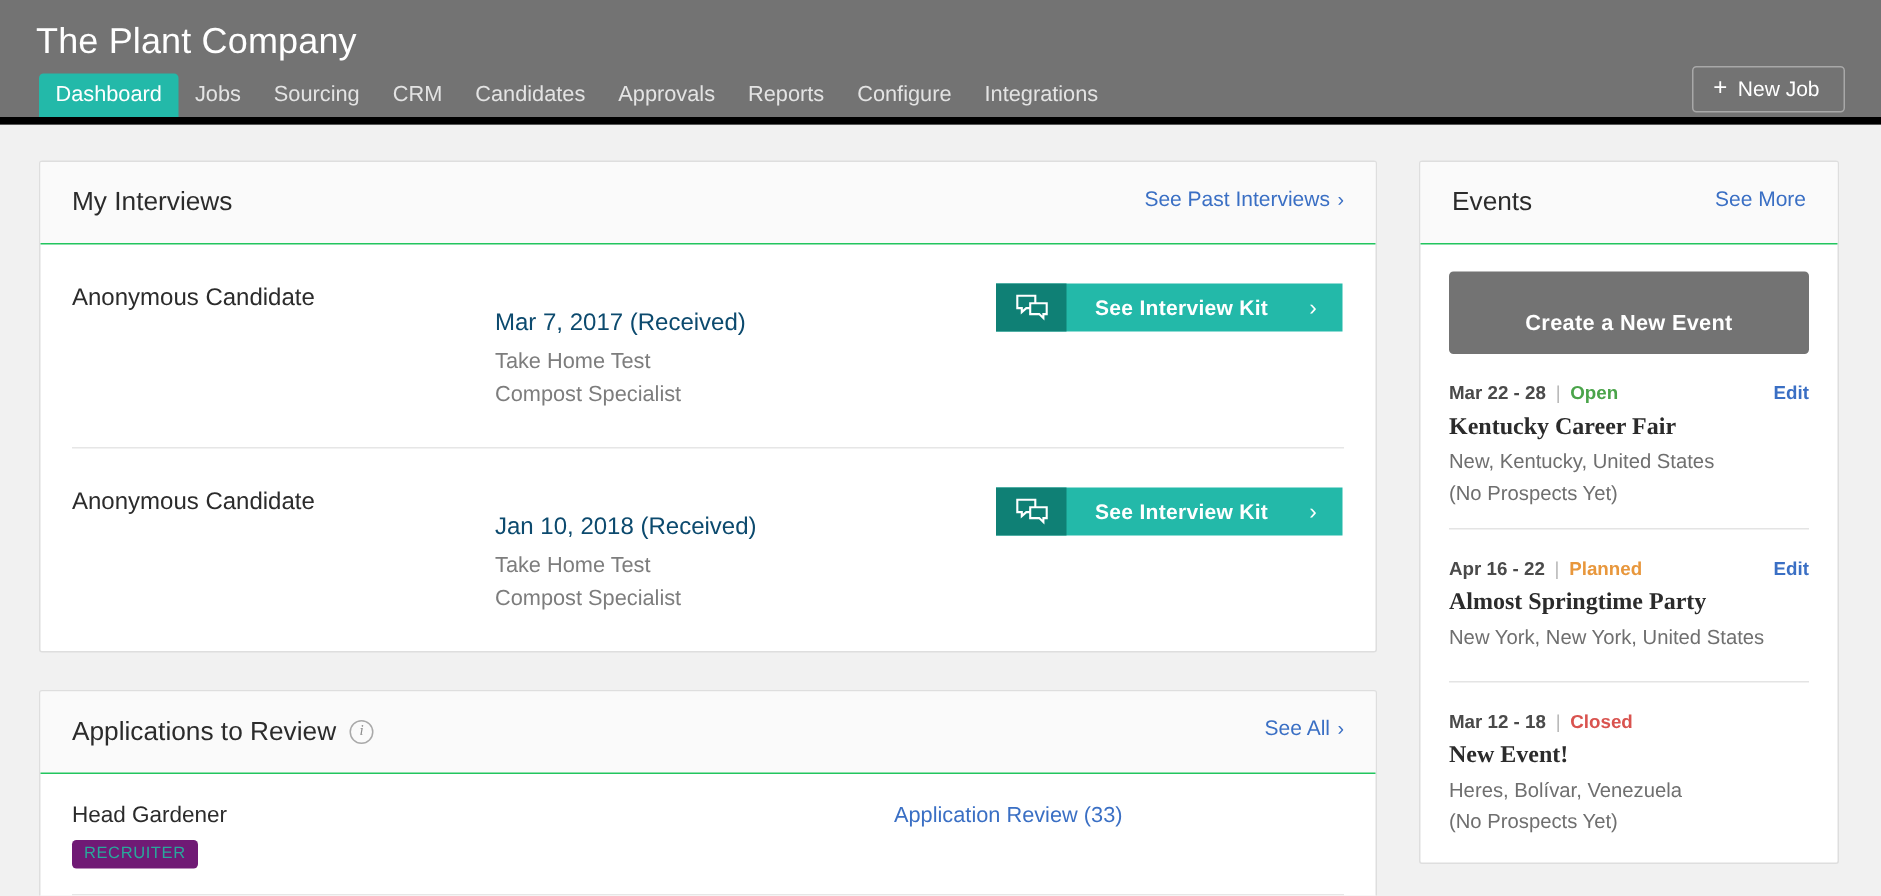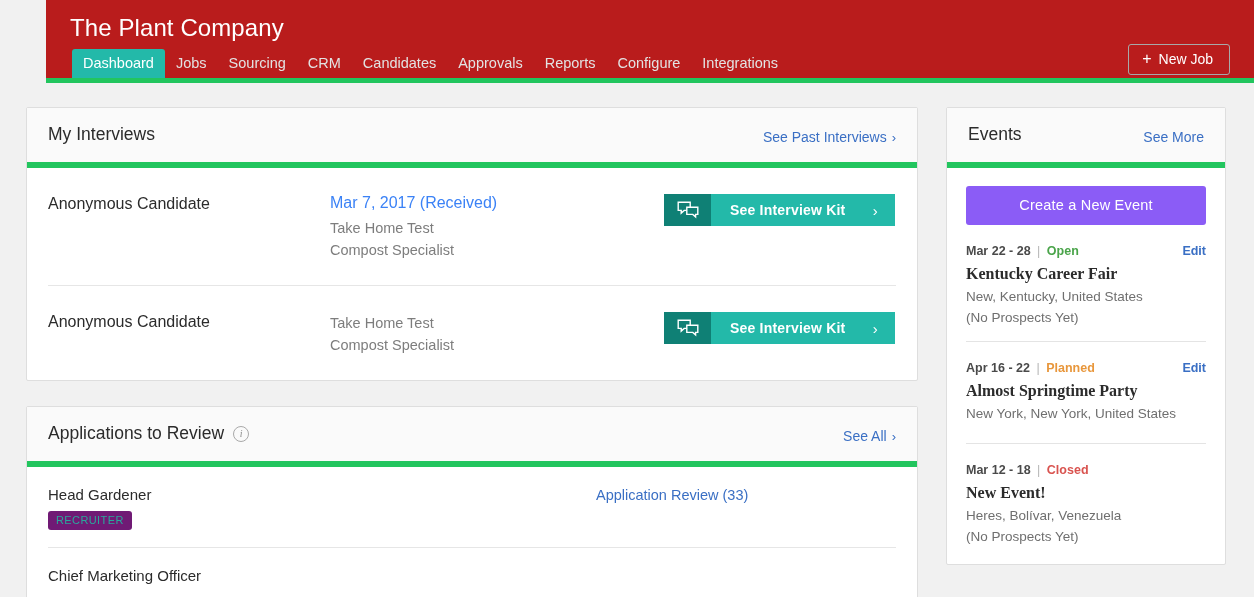--- a/index.html
+++ b/index.html
@@ -13,10 +13,9 @@
   
   .topbar {
     position: relative;
-    background: #b91c1c;
+    background: #737373;
     height: 83px;
-    border-bottom: 5px solid #22c55e;
-    margin-left: 46px;
+    border-bottom: 5px solid #000000;
   }
   .brand {
     position: absolute;

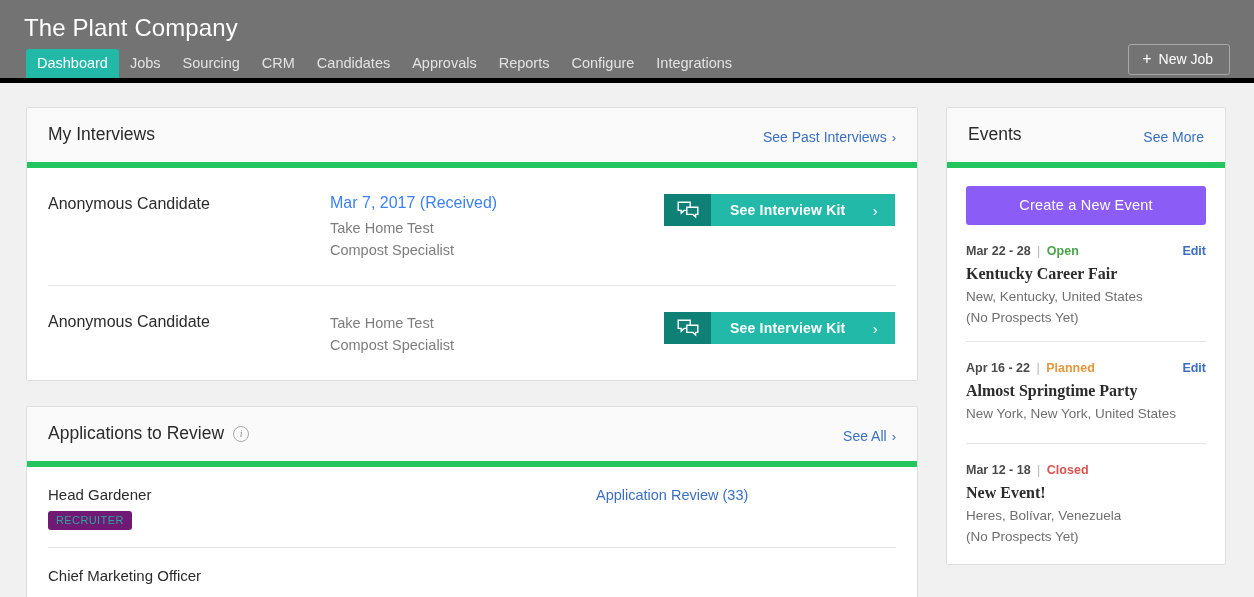--- a/index.html
+++ b/index.html
@@ -82,10 +82,10 @@
 
   .card-head {
     display: flex;
-    align-items: flex-end;
+    align-items: flex-start;
     justify-content: space-between;
     padding: 16px 21px 17px 21px;
-    border-bottom: 6px solid #22c55e;
+    border-bottom: 1px solid #22c55e;
     background: #fafafa;
     gap: 12px;
   }

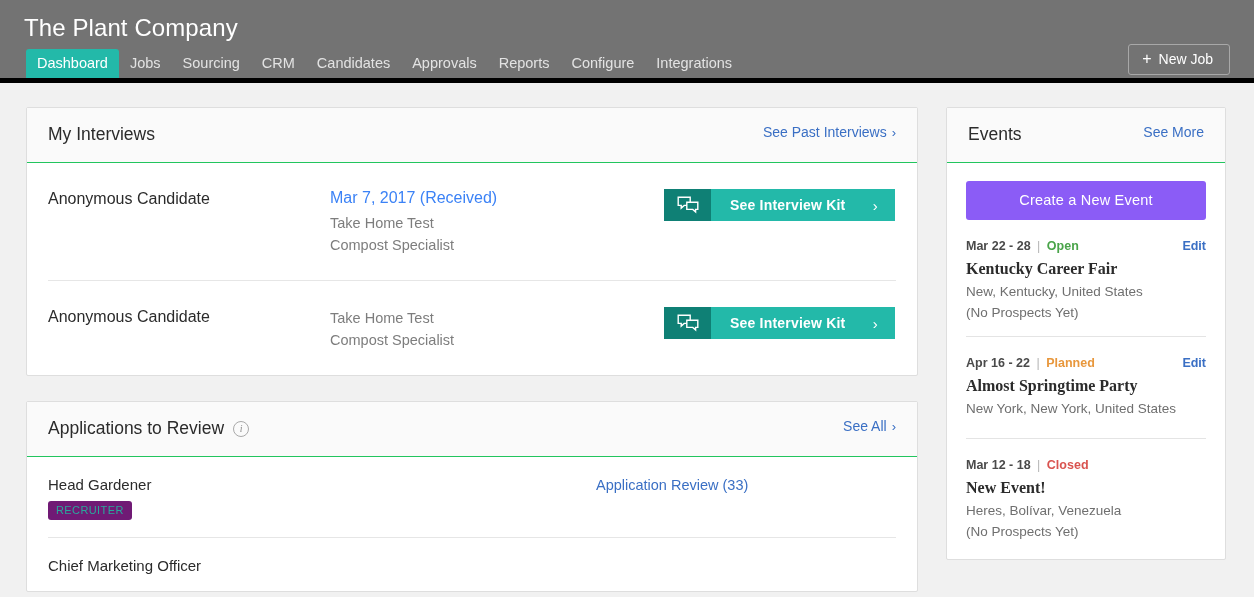--- a/index.html
+++ b/index.html
@@ -141,8 +141,9 @@
   .iv-detail { flex: 1 1 auto; }
   .iv-date {
     font-size: 16px;
-    color: #3b82f6;
+    color: #0c4a6e;
     margin-bottom: 5px;
+    margin-top: 18px;
   }
   .iv-sub {
     font-size: 14.5px;

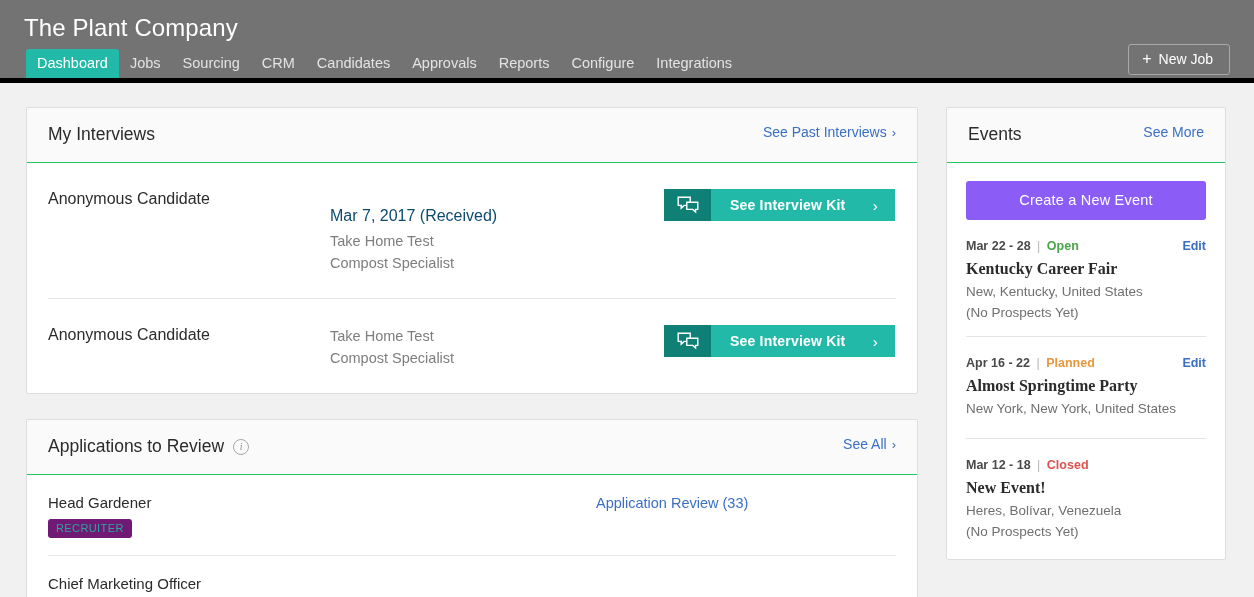--- a/index.html
+++ b/index.html
@@ -212,13 +212,13 @@
   .create-event-btn {
     display: block;
     width: 100%;
-    background: #8b5cf6;
+    background: #737373;
     color: #ffffff;
     border: none;
     border-radius: 3px;
     font-size: 14.5px;
-    font-weight: normal;
-    padding: 11px 0 12px 0;
+    font-weight: bold;
+    padding: 27px 0 12px 0;
     cursor: pointer;
     font-family: "Liberation Sans", sans-serif;
     letter-spacing: 0.2px;

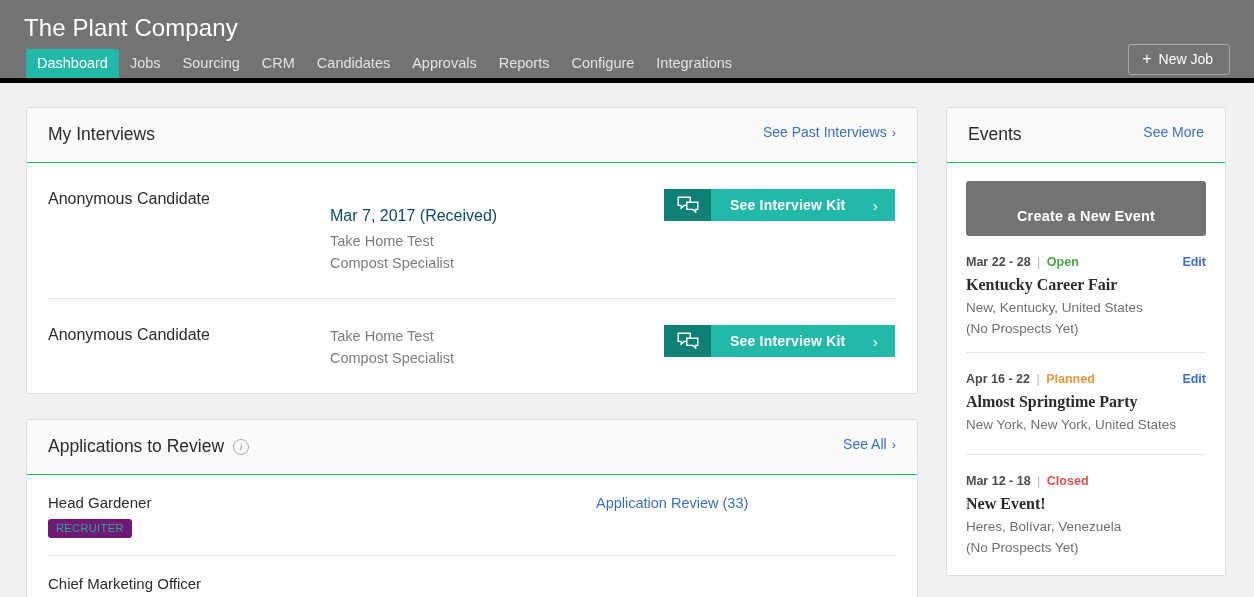--- a/index.html
+++ b/index.html
@@ -313,6 +313,7 @@
         <div class="interview-row">
           <div class="cand-name">Anonymous Candidate</div>
           <div class="iv-detail">
+            <div class="iv-date">Jan 10, 2018 (Received)</div>
             <div class="iv-sub">Take Home Test</div>
             <div class="iv-sub">Compost Specialist</div>
           </div>

